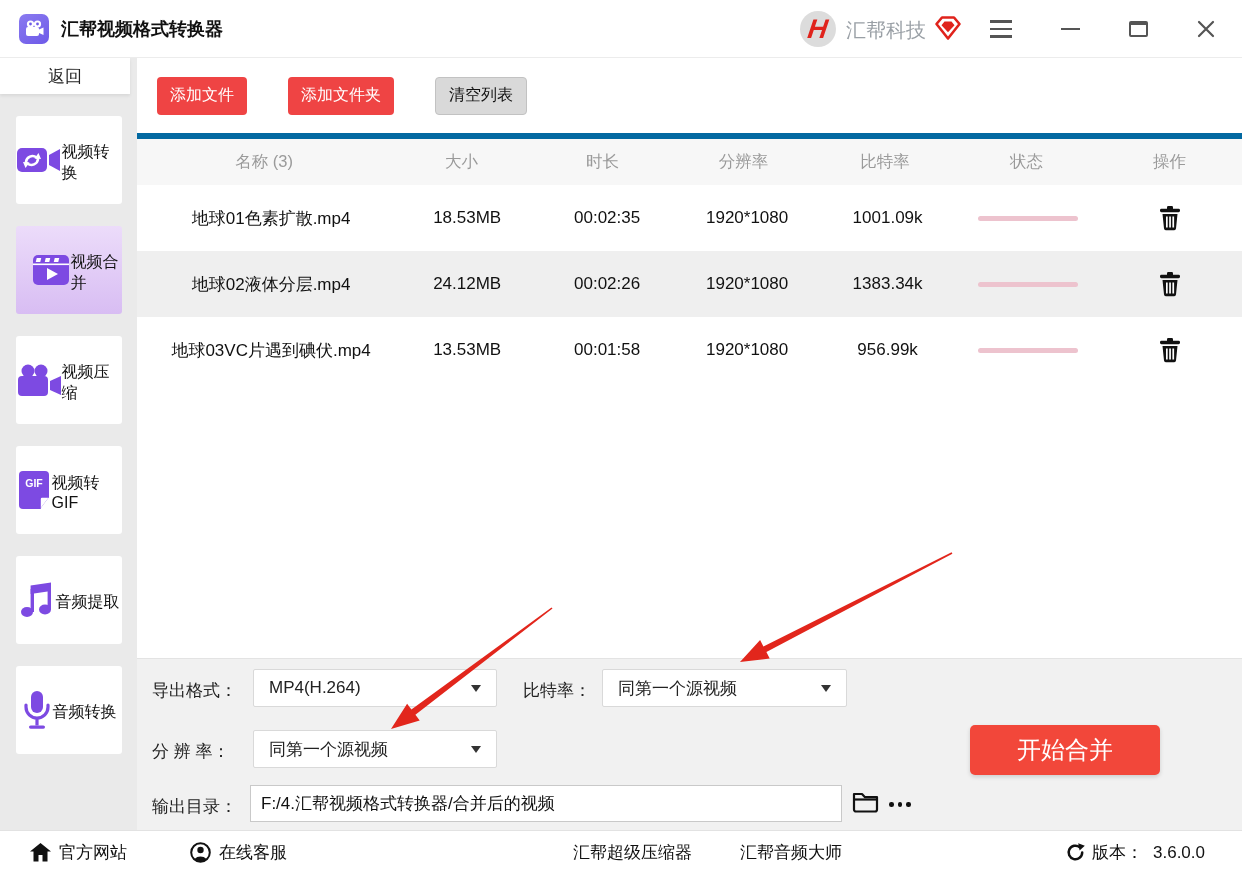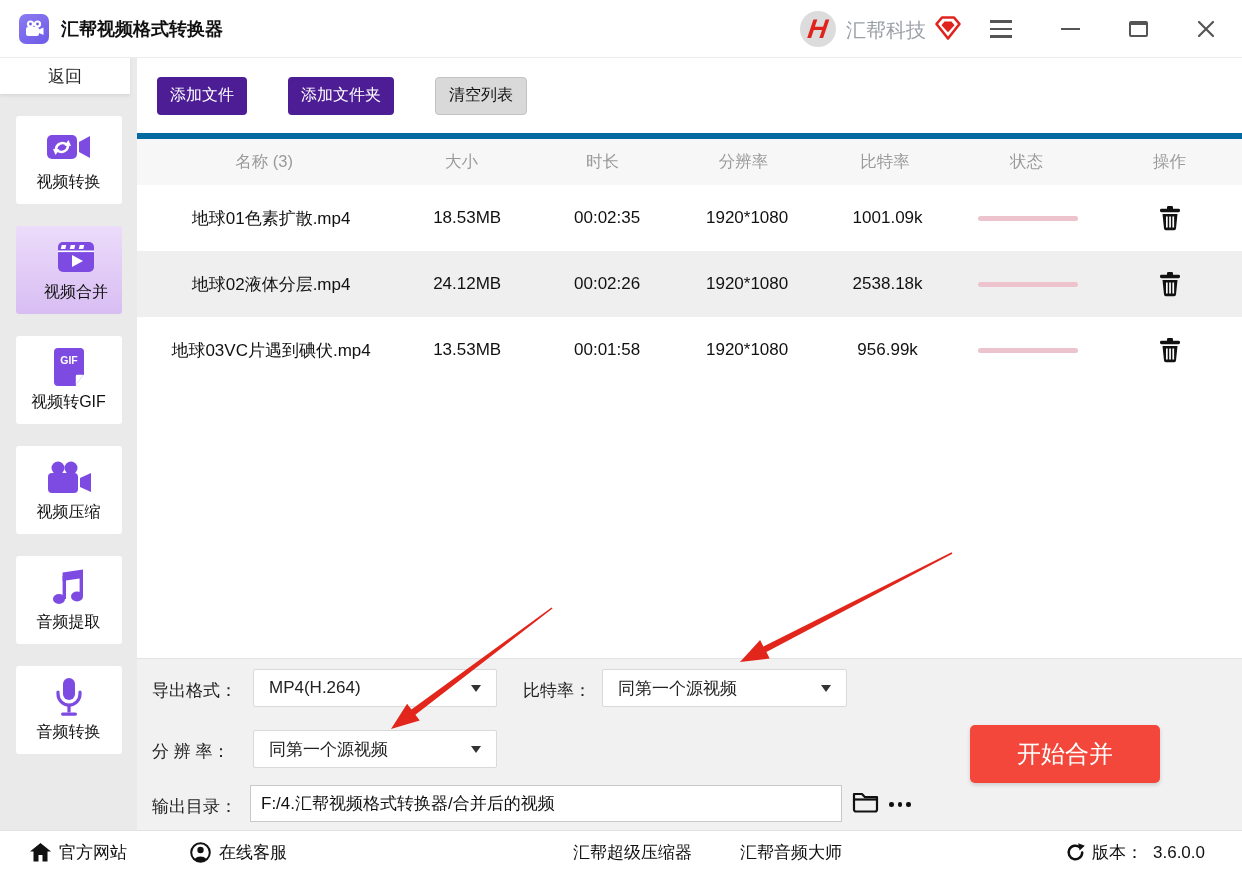--- a/index.html
+++ b/index.html
@@ -45,7 +45,7 @@
   .toolbar { height:75px; display:flex; align-items:center; padding-left:20px; }
   .btn { height:38px; border:none; border-radius:4px; font-size:16px; padding:0 13px; cursor:pointer;
     font-family:inherit; }
-  .btn-purple { background:#4c1d95; color:#fff; margin-right:41px; }
+  .btn-purple { background:#ef4444; color:#fff; margin-right:41px; }
   .btn-gray { background:#d9d9d9; color:#111; border:1px solid #c2c2c2; }
   .thead,.trow { display:flex; align-items:center; }
   .thead { height:52px; background:#f7f7f7; color:#9a9a9a; font-size:16.5px; border-top:6px solid #0369a1; }

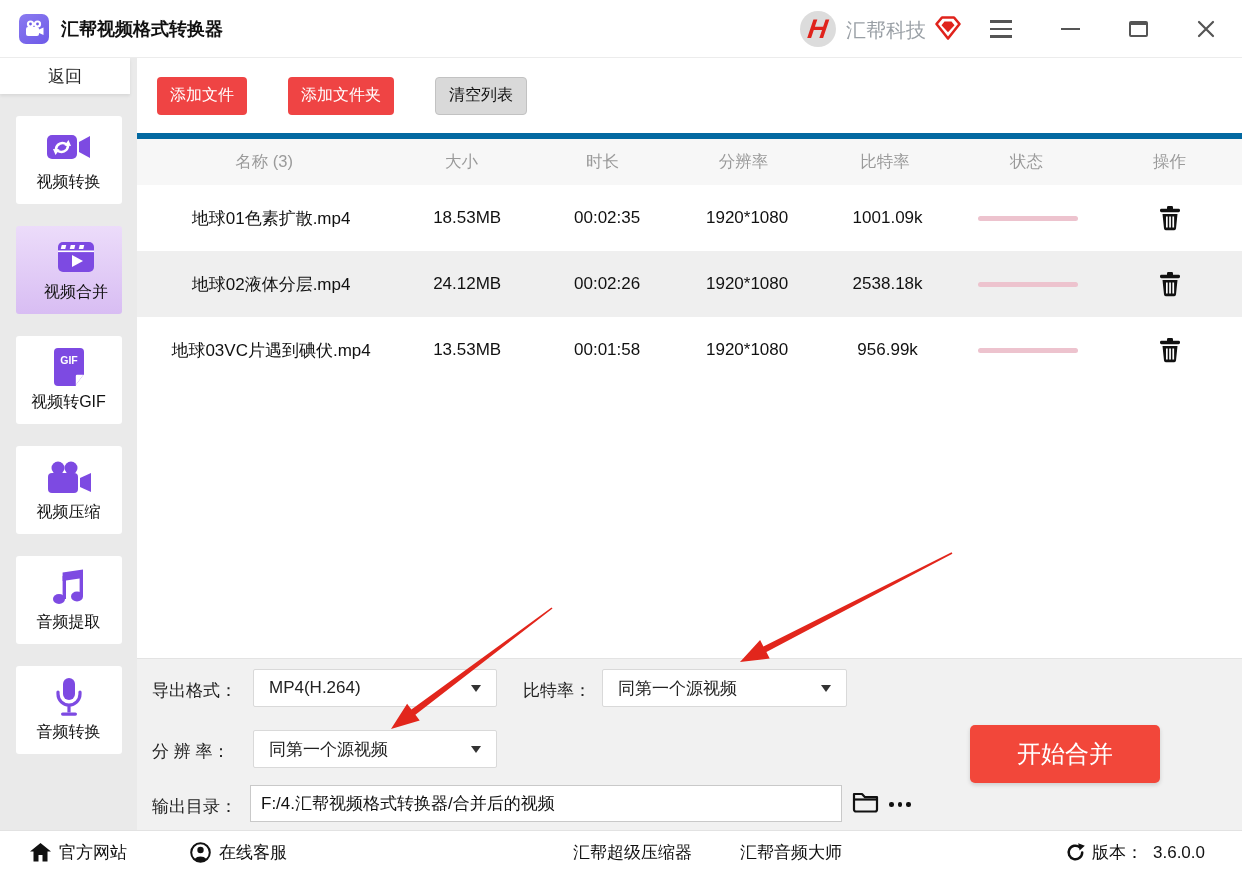--- a/index.html
+++ b/index.html
@@ -35,7 +35,7 @@
   .back-btn { width:130px; height:36px; background:#fff; display:flex; align-items:center; justify-content:center;
     font-size:17px; color:#222; box-shadow:0 2px 3px rgba(0,0,0,.08); cursor:pointer; }
   .side-item { width:106px; height:88px; margin:22px auto 0 auto; background:#fff; border-radius:3px;
-    display:flex; flex-direction:column; align-items:center; justify-content:center; cursor:pointer; }
+    display:flex; flex-direction:row; align-items:center; justify-content:center; cursor:pointer; }
   .side-item:first-of-type { margin-top:6px; }
   .side-item.active { background:linear-gradient(180deg,#ecdcfa 0%,#d8bdf3 100%);padding-left:15px; }
   .side-icon { height:40px; display:flex; align-items:center; justify-content:center; }

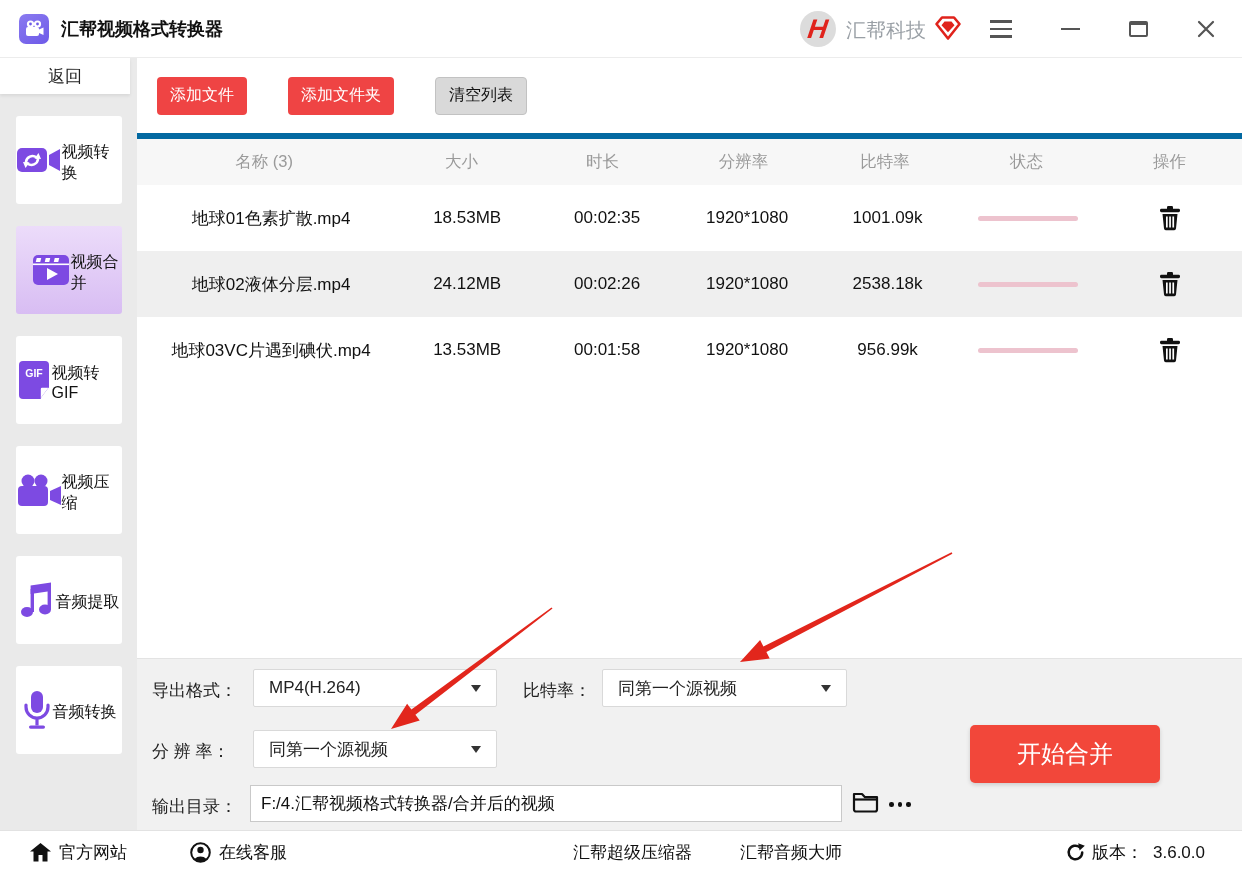--- a/index.html
+++ b/index.html
@@ -265,7 +265,7 @@
     <div class="c c1">24.12MB</div>
     <div class="c c2">00:02:26</div>
     <div class="c c3">1920*1080</div>
-    <div class="c c4">2538.18k</div>
+    <div class="c c4">1383.34k</div>
     <div class="c c5">
         <div class="progress"></div>
       </div>

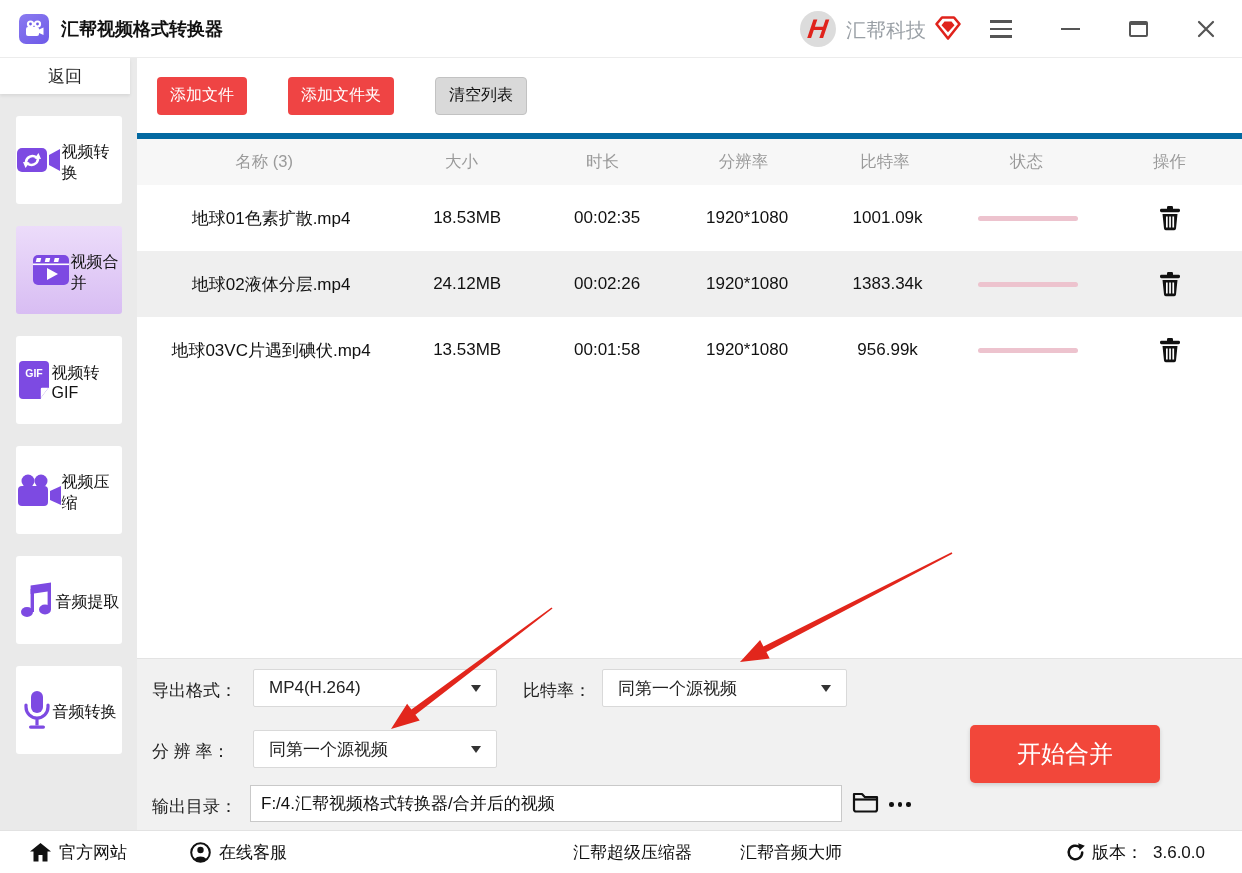--- a/index.html
+++ b/index.html
@@ -171,6 +171,18 @@
 
   <div class="side-item">
     <div class="side-icon">
+      <svg width="46" height="33" viewBox="0 0 46 33">
+        <circle cx="12" cy="7" r="6.5" fill="#7d4ae2"></circle>
+        <circle cx="25" cy="7" r="6.5" fill="#7d4ae2"></circle>
+        <rect x="2" y="12" width="30" height="20" rx="4" fill="#7d4ae2"></rect>
+        <polygon points="34,17 45,12 45,31 34,26" fill="#7d4ae2"></polygon>
+      </svg>
+    </div>
+    <div class="side-label">视频压缩</div>
+  </div>
+
+  <div class="side-item">
+    <div class="side-icon">
       <svg width="36" height="40" viewBox="0 0 36 40">
         <path d="M7 1 h22 a4 4 0 0 1 4 4 v22 l-9 12 H7 a4 4 0 0 1 -4 -4 V5 a4 4 0 0 1 4 -4 Z" fill="#7d4ae2"></path>
         <polygon points="24,39 24,27 33,27" fill="#fff"></polygon>
@@ -179,18 +191,6 @@
       </svg>
     </div>
     <div class="side-label">视频转GIF</div>
-  </div>
-
-  <div class="side-item">
-    <div class="side-icon">
-      <svg width="46" height="33" viewBox="0 0 46 33">
-        <circle cx="12" cy="7" r="6.5" fill="#7d4ae2"></circle>
-        <circle cx="25" cy="7" r="6.5" fill="#7d4ae2"></circle>
-        <rect x="2" y="12" width="30" height="20" rx="4" fill="#7d4ae2"></rect>
-        <polygon points="34,17 45,12 45,31 34,26" fill="#7d4ae2"></polygon>
-      </svg>
-    </div>
-    <div class="side-label">视频压缩</div>
   </div>
 
   <div class="side-item">

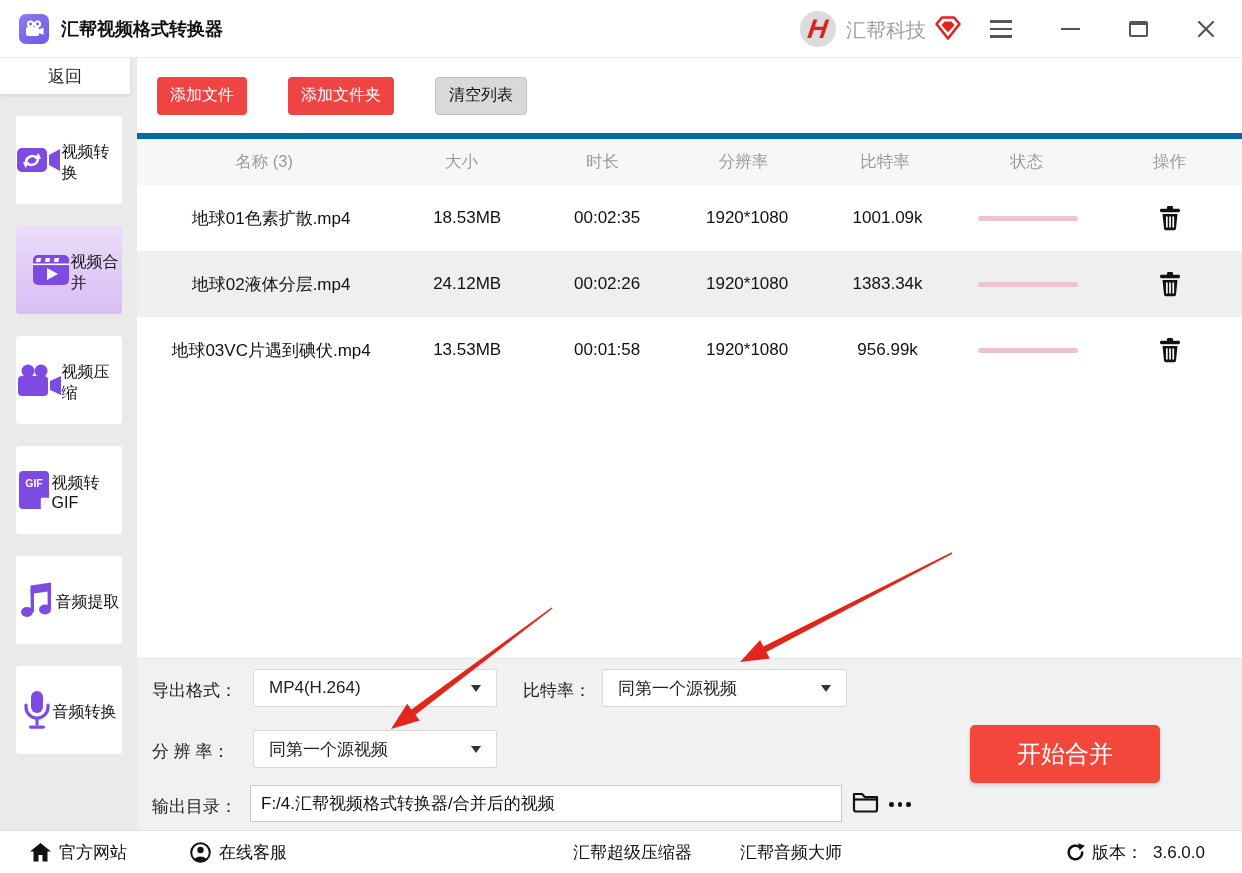--- a/index.html
+++ b/index.html
@@ -71,7 +71,7 @@
   .dd-resolution { left:116px; top:71px; width:244px; }
   .caret { width:0; height:0; border-left:5.5px solid transparent; border-right:5.5px solid transparent;
     border-top:7px solid #333; }
-  .start-btn { position:absolute; left:833px; top:66px; width:190px; height:58px; background:#f2473a;
+  .start-btn { position:absolute; left:833px; top:66px; width:190px; height:50px; background:#f2473a;
     border:none; border-radius:5px; color:#fff; font-size:24px; cursor:pointer; font-family:inherit;
     box-shadow:0 2px 4px rgba(0,0,0,.15); }
   .out-input { position:absolute; left:113px; top:126px; width:592px; height:37px; background:#fff;

